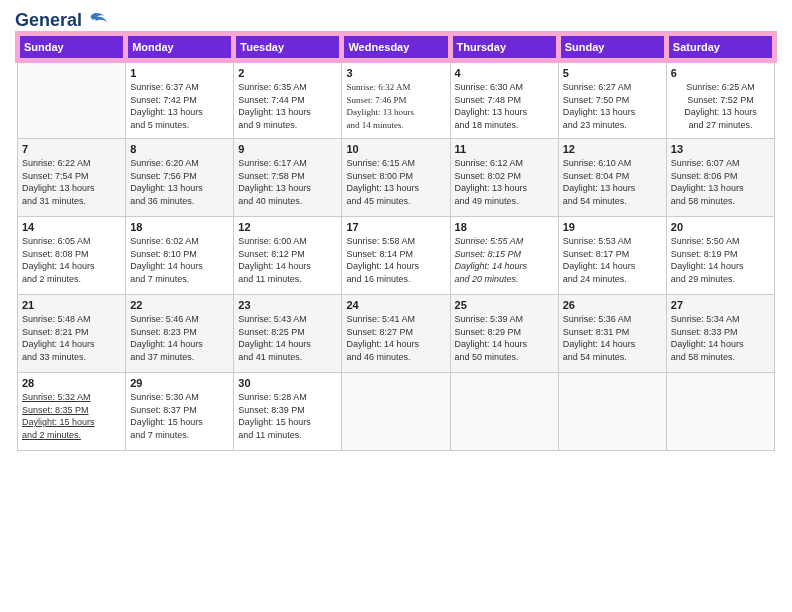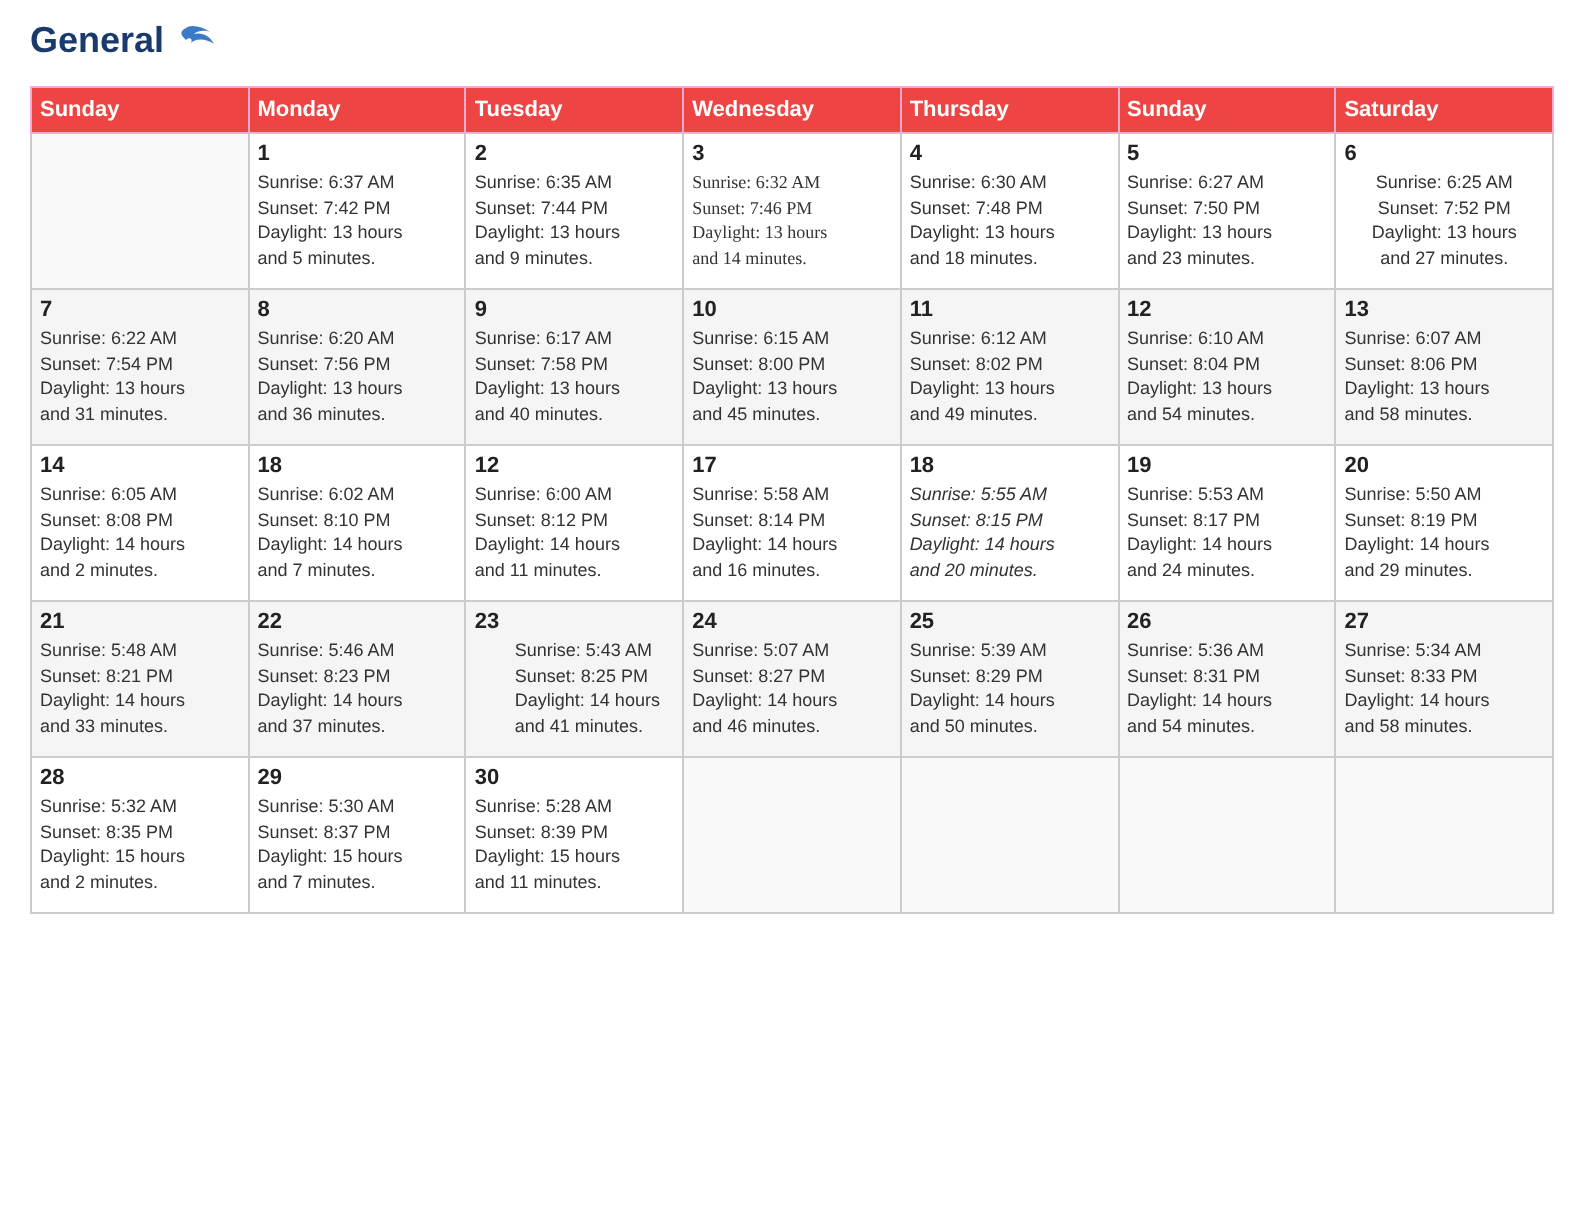--- a/index.html
+++ b/index.html
@@ -19,7 +19,7 @@
       display: flex;
       justify-content: space-between;
       align-items: flex-start;
-      margin-bottom: 16px;
+      margin-bottom: 4px;
     }
     .logo {
       display: flex;

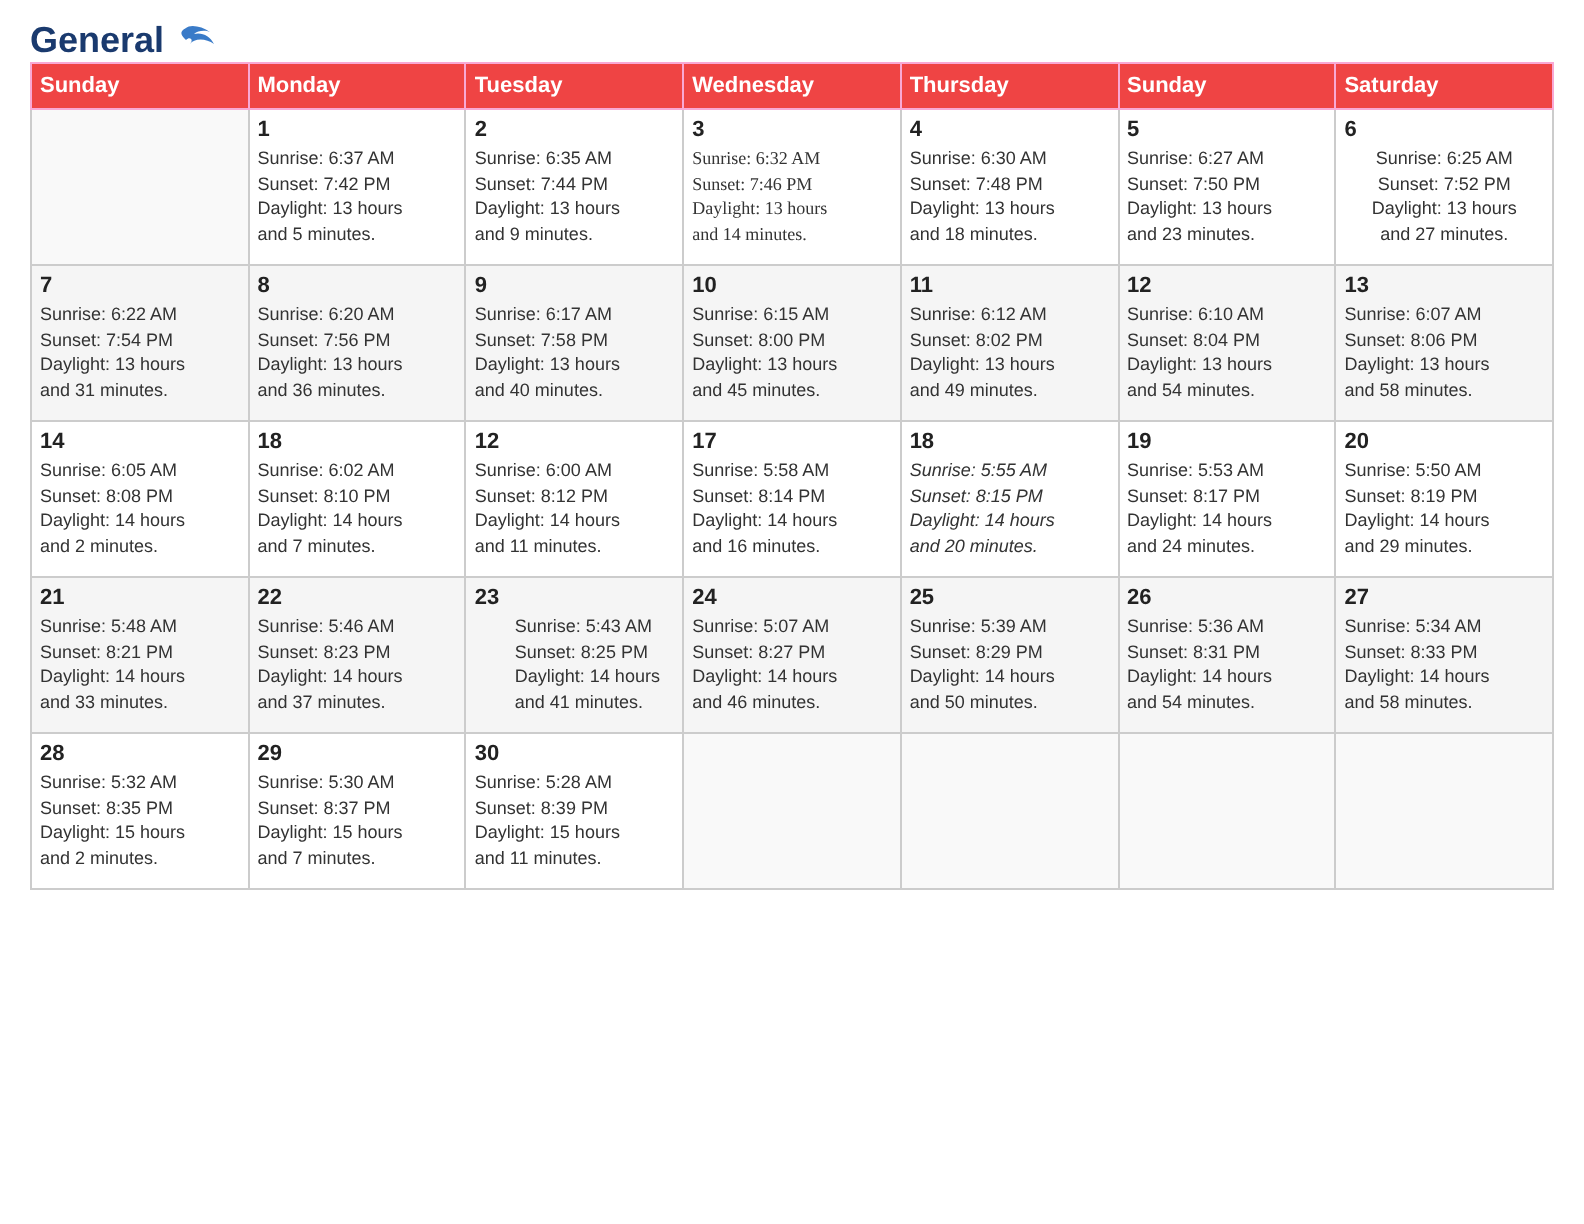--- a/index.html
+++ b/index.html
@@ -45,13 +45,13 @@
       table-layout: fixed;
     }
     thead tr th {
-      background-color: #ef4444;
+      background-color: #6d28d9;
       color: white;
       font-size: 11px;
       font-weight: bold;
       padding: 5px 4px;
       text-align: left;
-      border: 1px solid #f9a8d4;
+      border: 5px solid #f9a8d4;
     }
     tbody tr td {
       border: 1px solid #ccc;

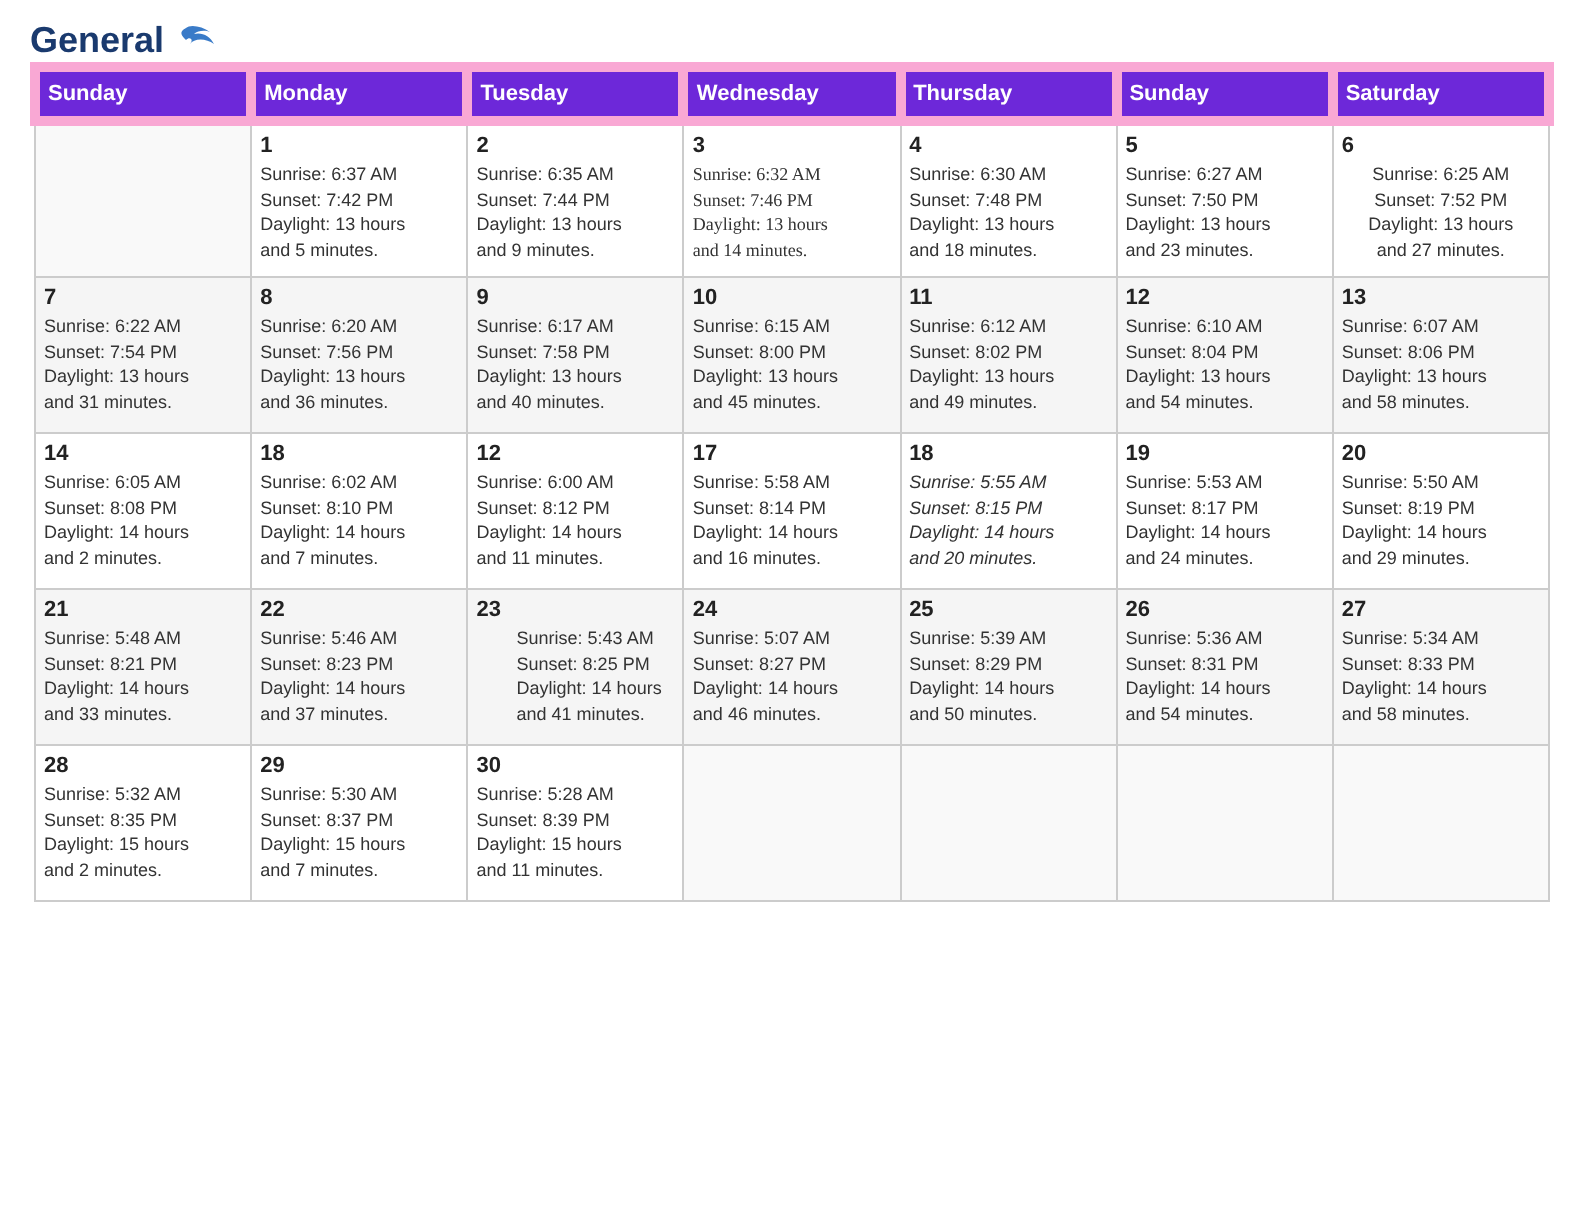--- a/index.html
+++ b/index.html
@@ -278,7 +278,7 @@
           </td>
           <td>
             <span class="day-number">23</span>
-            <div class="day-info" style="white-space: pre-line; margin-left: 20px;">Sunrise: 5:43 AM
+            <div class="day-info" style="white-space: pre-line;">Sunrise: 5:43 AM
 Sunset: 8:25 PM
 Daylight: 14 hours
 and 41 minutes.</div>

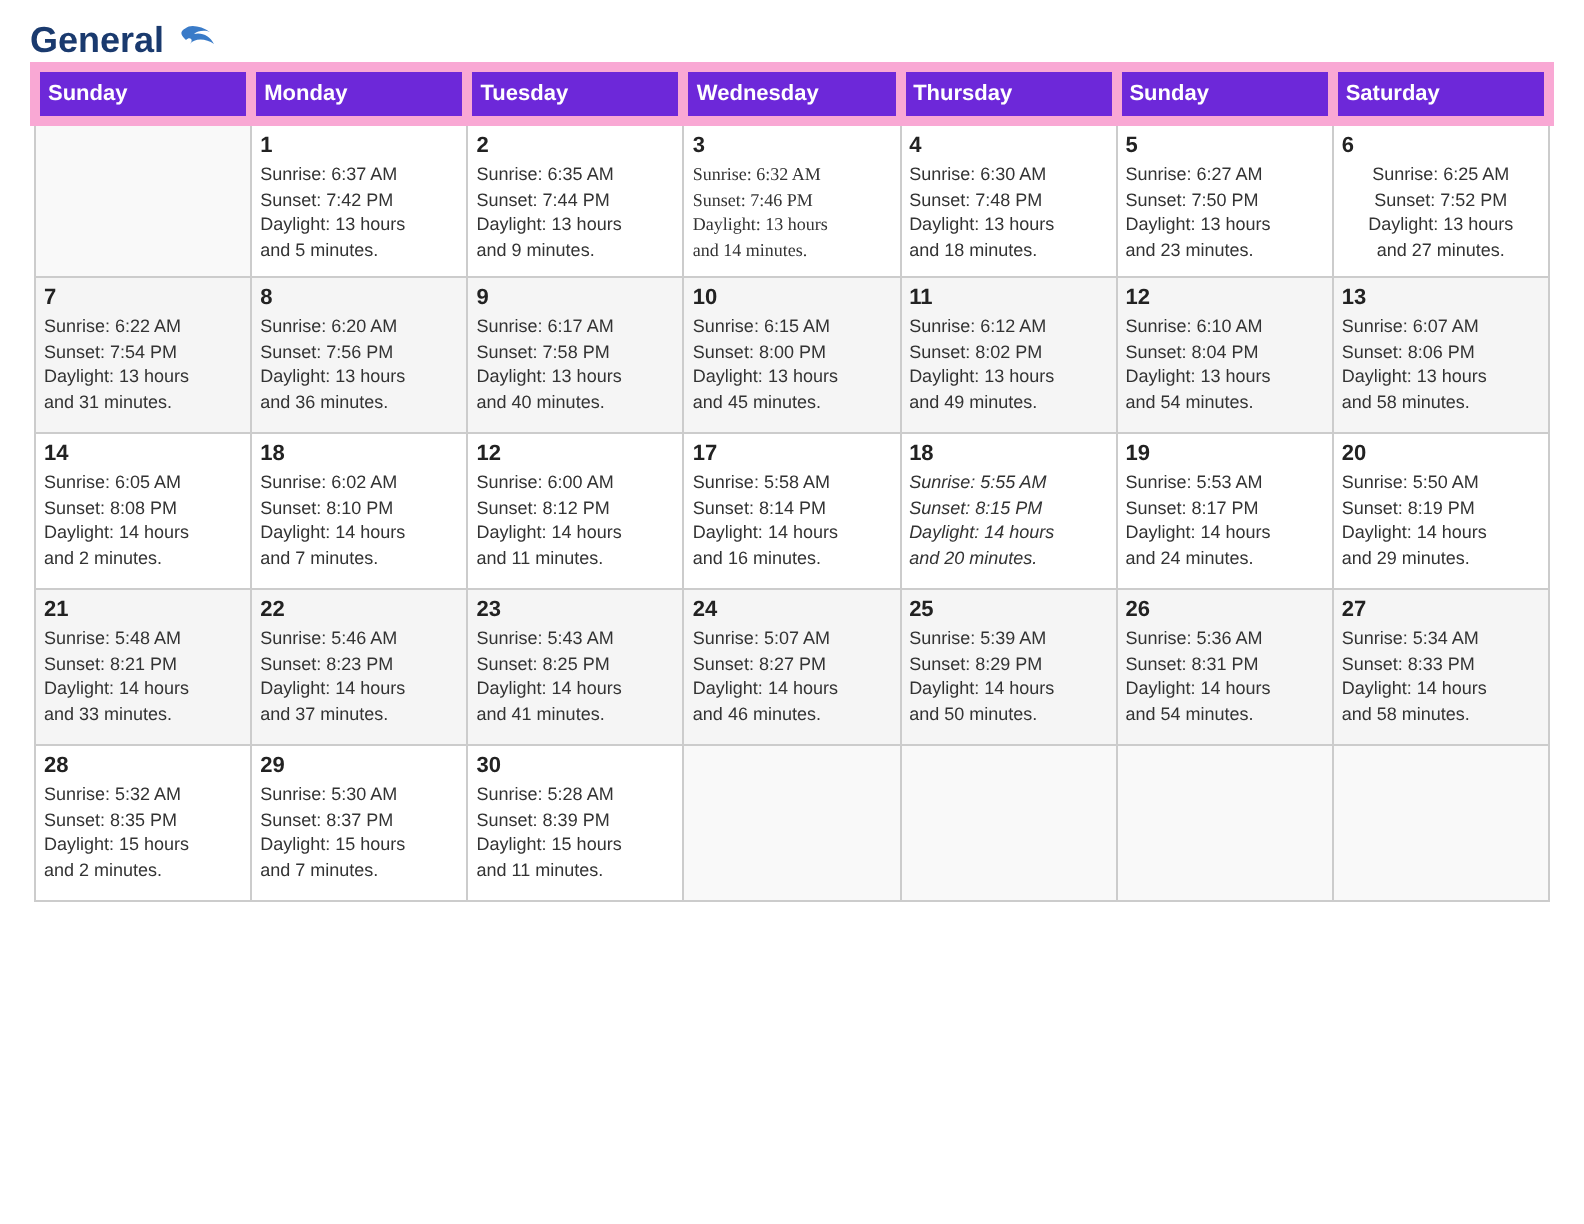--- a/index.html
+++ b/index.html
@@ -285,7 +285,7 @@
           </td>
           <td>
             <span class="day-number">24</span>
-            <div class="day-info" style="white-space: pre-line;">Sunrise: 5:07 AM
+            <div class="day-info" style="white-space: pre-line;">Sunrise: 5:41 AM
 Sunset: 8:27 PM
 Daylight: 14 hours
 and 46 minutes.</div>

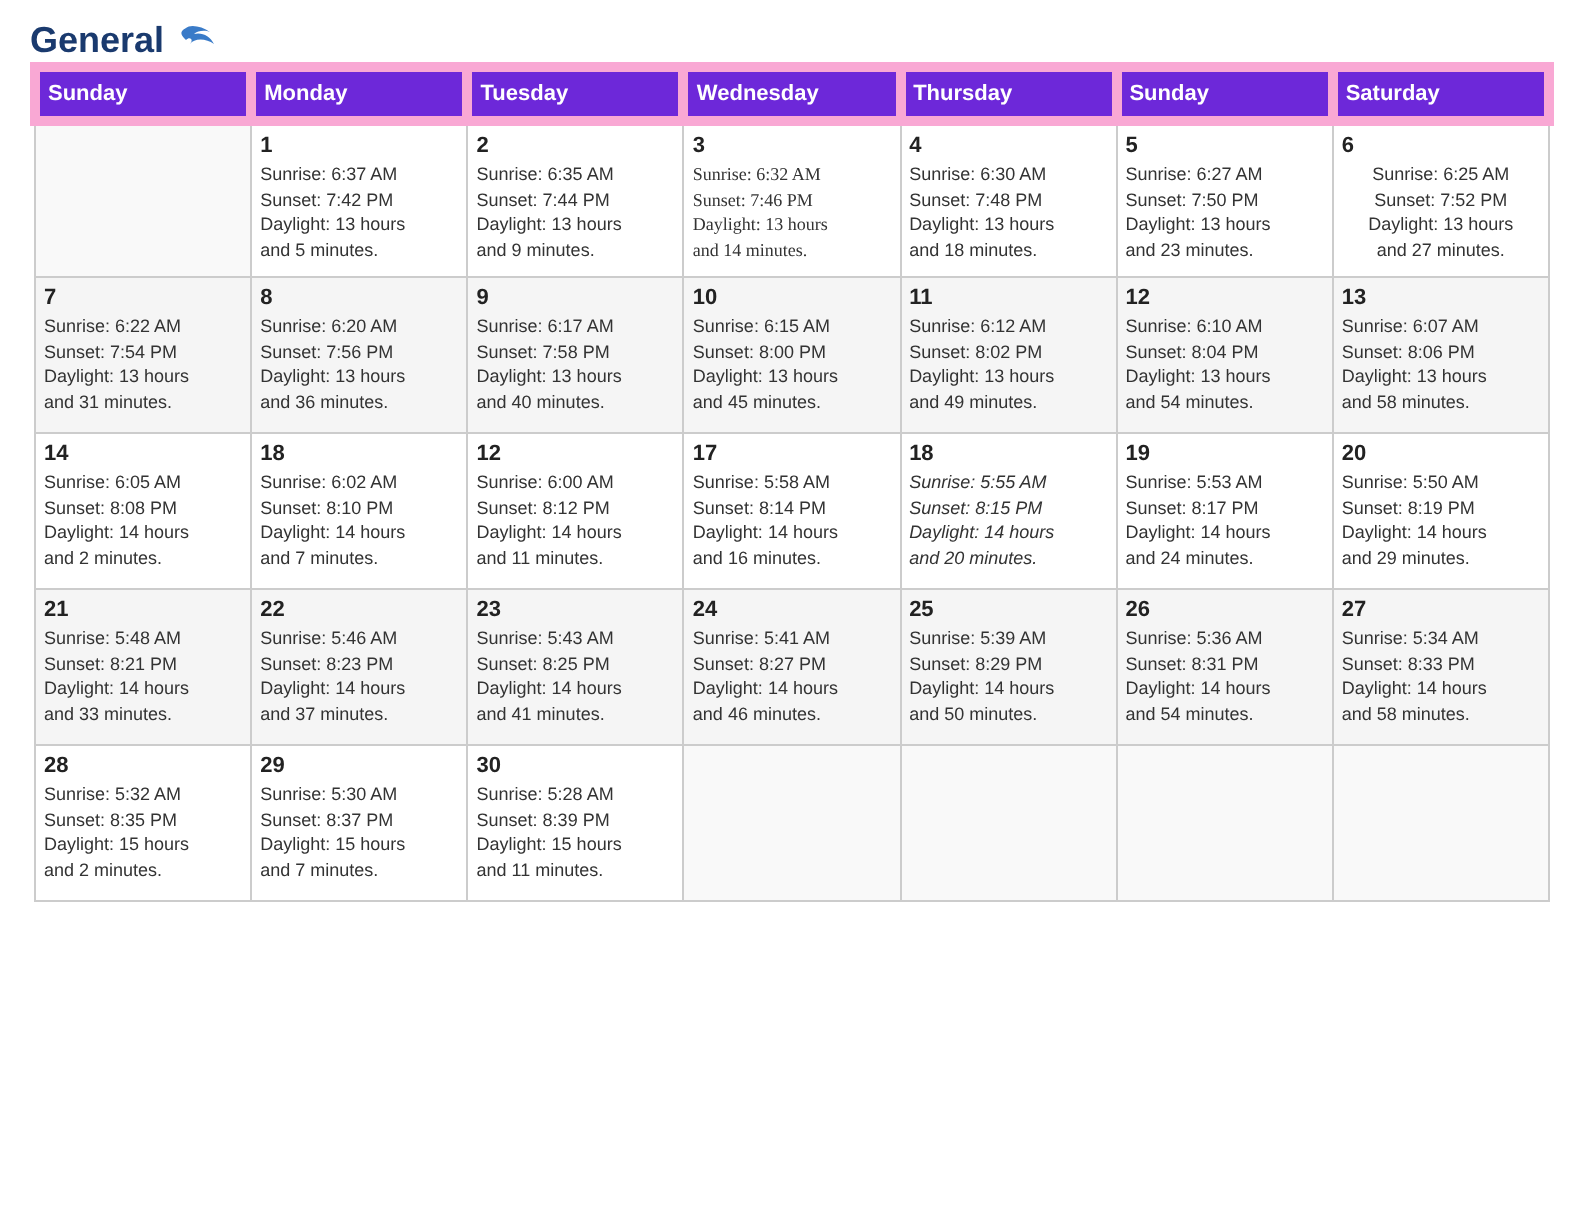--- a/index.html
+++ b/index.html
@@ -315,7 +315,7 @@
         <tr>
           <td>
             <span class="day-number">28</span>
-            <div class="day-info" style="white-space: pre-line;">Sunrise: 5:32 AM
+            <div class="day-info" style="white-space: pre-line; text-decoration: underline;">Sunrise: 5:32 AM
 Sunset: 8:35 PM
 Daylight: 15 hours
 and 2 minutes.</div>

